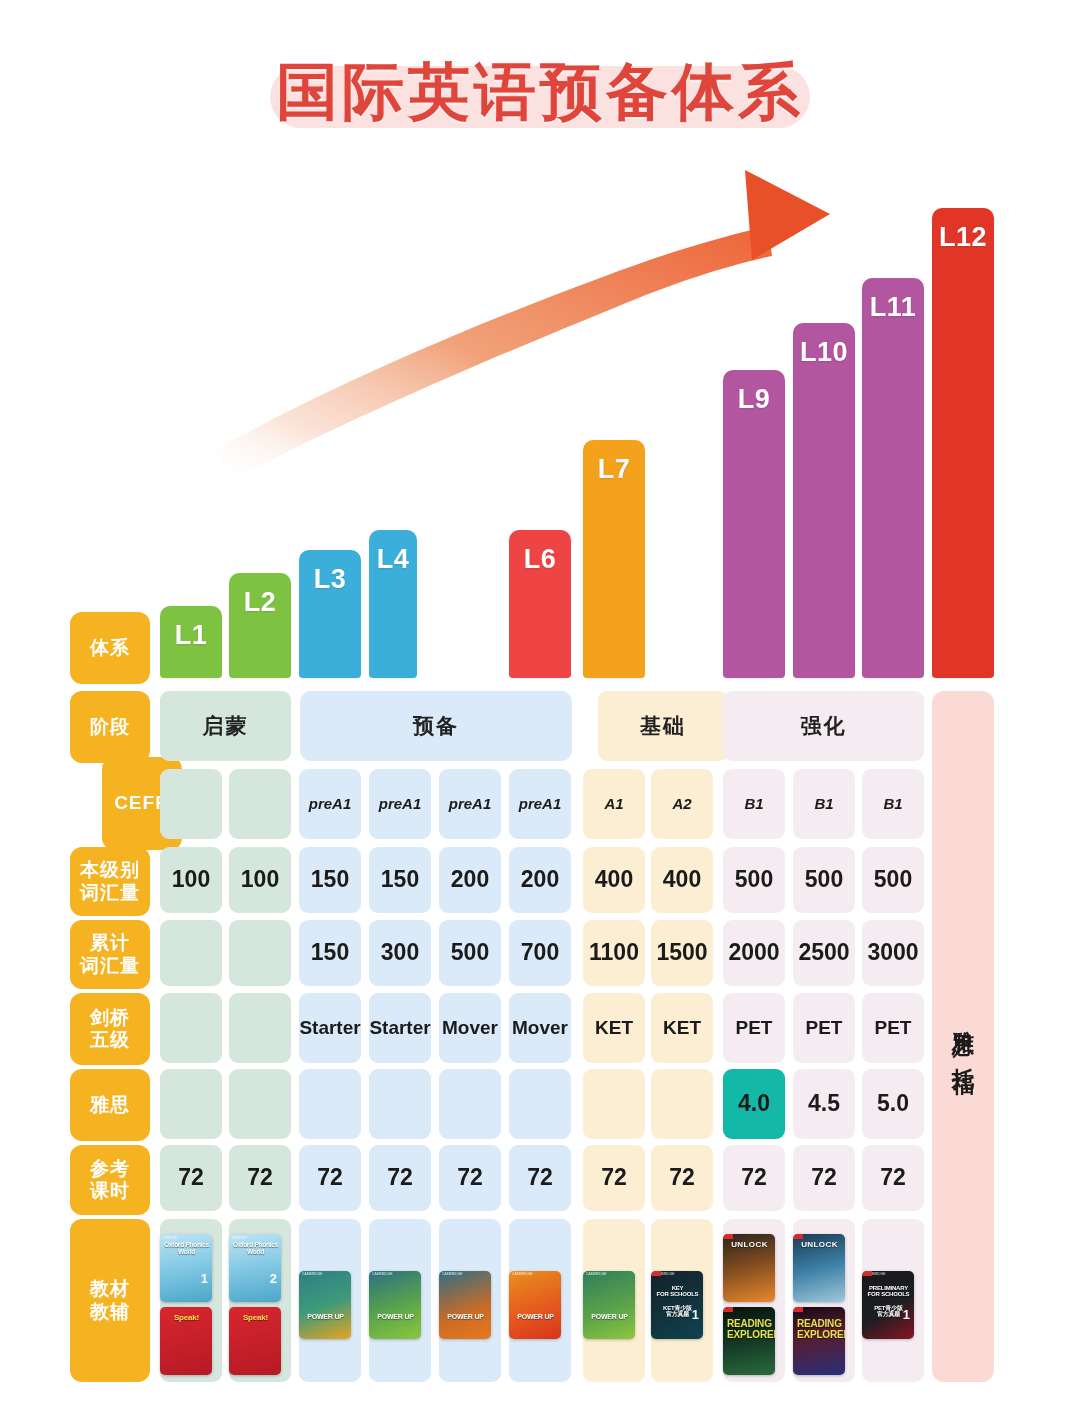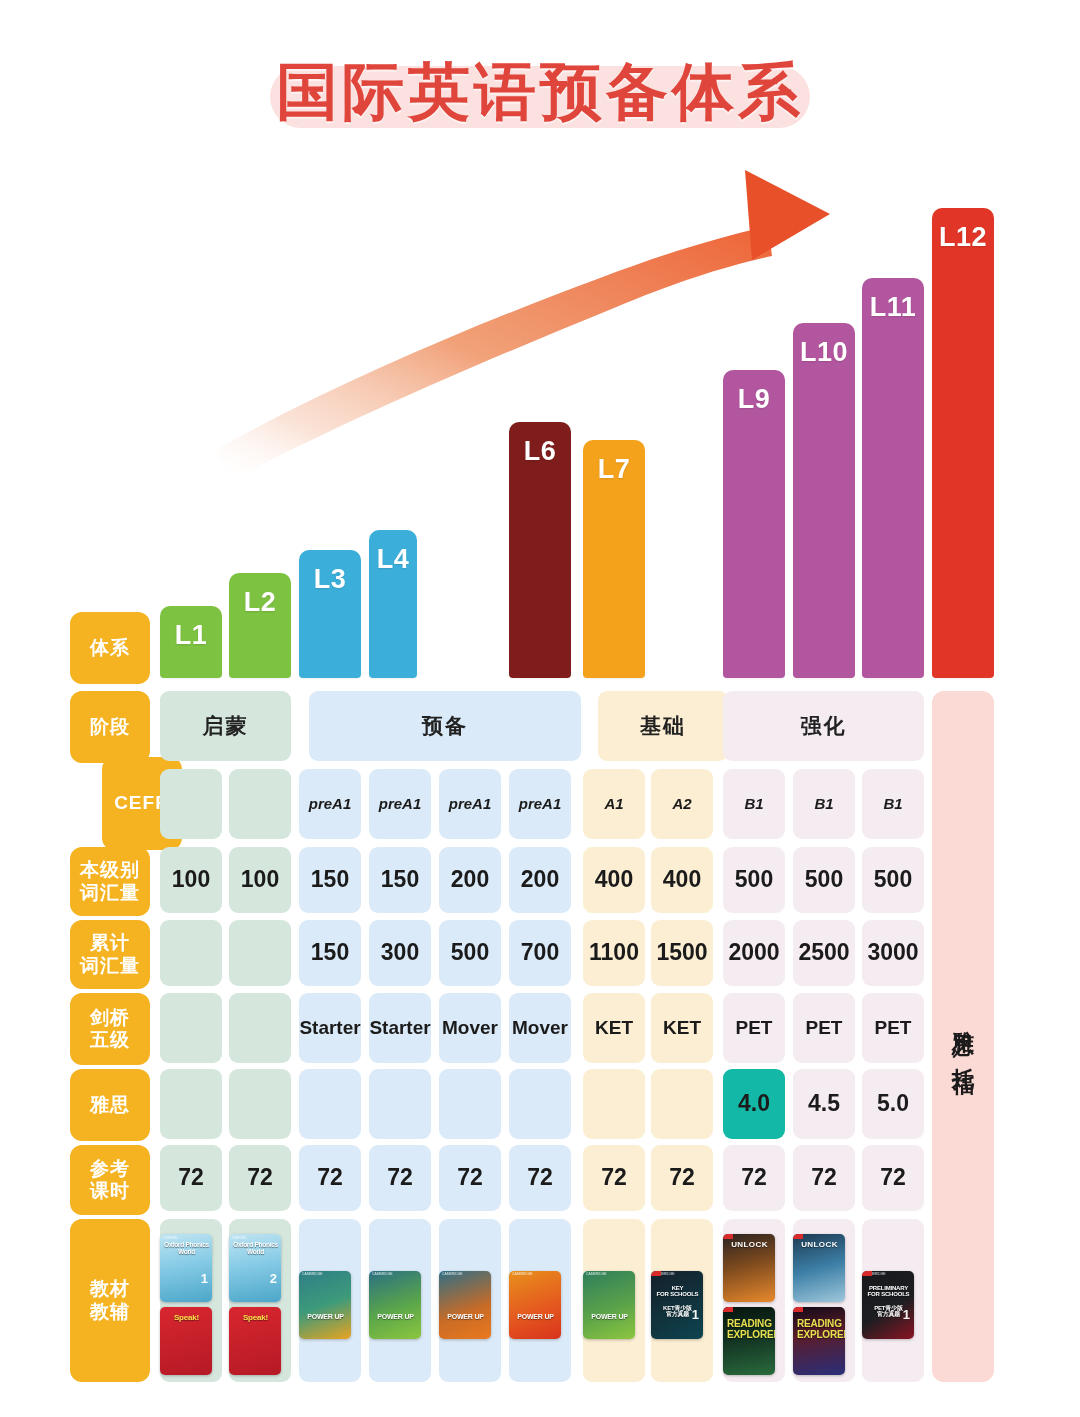--- a/index.html
+++ b/index.html
@@ -149,7 +149,7 @@
   <div class="bar" style="left:369px;width:48px;height:148px;background:#3bafda;">
     <span>L4</span>
     </div>
-  <div class="bar" style="left:509px;width:62px;height:256px;background:#7f1d1d;">
+  <div class="bar" style="left:509px;width:62px;height:148px;background:#ef4444;">
     <span>L6</span>
     </div>
   <div class="bar" style="left:583px;width:62px;height:238px;background:#f4a21b;">

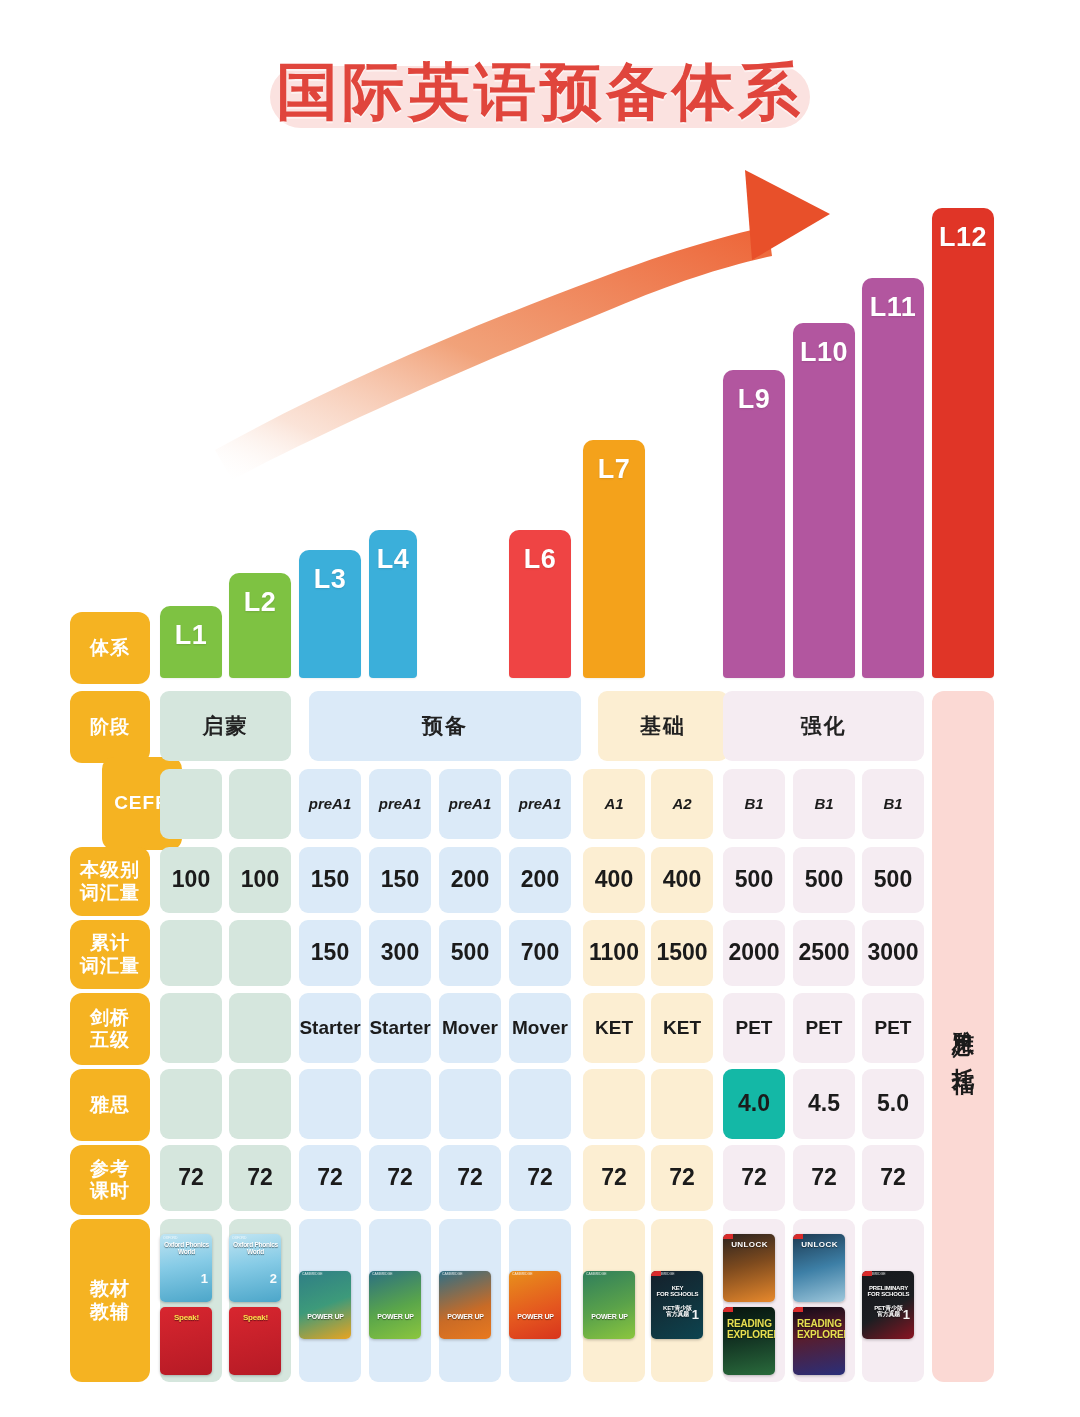--- a/index.html
+++ b/index.html
@@ -197,7 +197,7 @@
   <div class="cell stage" style="left:160px;top:13px;width:131px;height:70px;background:#d5e6dd;">
       <span>启蒙</span>
     </div>
-  <div class="cell stage" style="left:309px;top:13px;width:272px;height:70px;background:#dbeaf8;">
+  <div class="cell stage" style="left:300px;top:13px;width:272px;height:70px;background:#dbeaf8;border-radius:11px;">
       <span>预备</span>
     </div>
   <div class="cell stage" style="left:598px;top:13px;width:130px;height:70px;background:#fceed2;">

